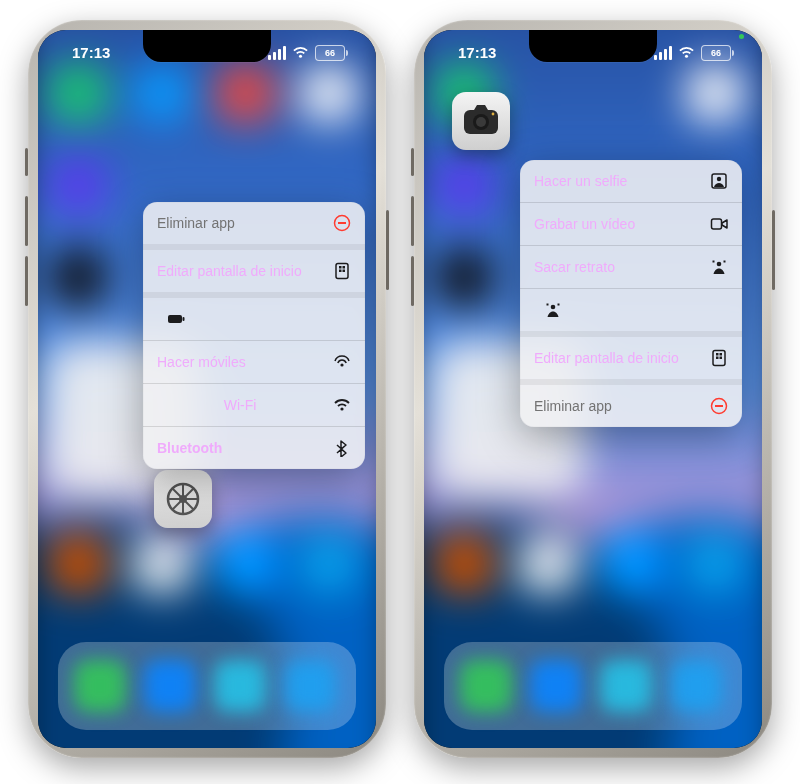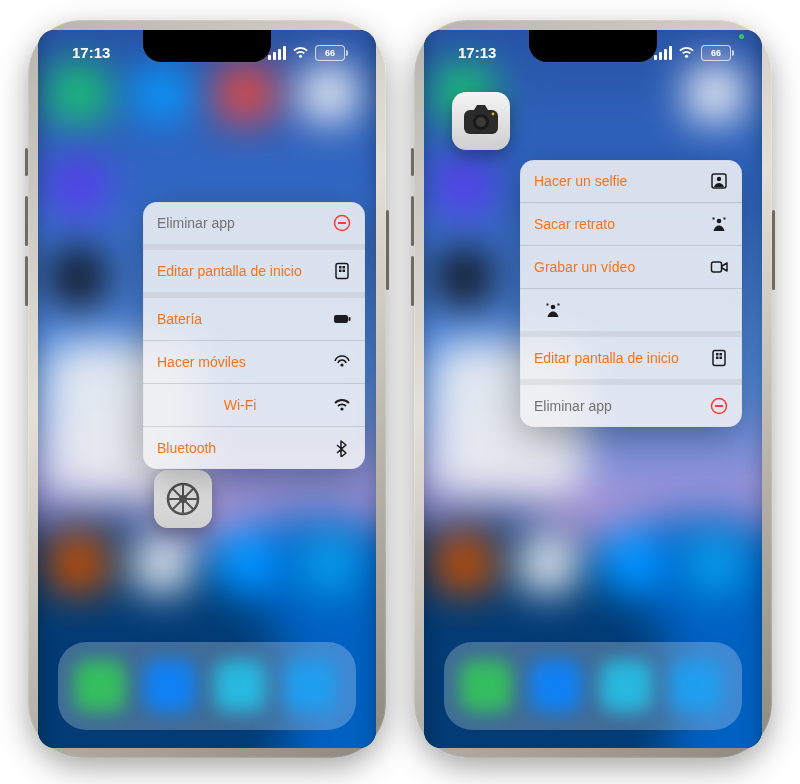--- a/index.html
+++ b/index.html
@@ -9,7 +9,7 @@
          box-shadow:0 10px 30px rgba(0,0,0,.35),inset 0 0 2px rgba(255,255,255,.6)}
   .phone.left{left:28px}
   .phone.right{left:414px}
-  .screen{position:absolute;inset:10px;border-radius:17px;overflow:hidden;background:#000}
+  .screen{position:absolute;inset:10px;border-radius:28px;overflow:hidden;background:#000}
   .bg{position:absolute;inset:0;filter:blur(16px) saturate(1.2);transform:scale(1.1)}
   .bg::before{content:"";position:absolute;inset:0;
     background:

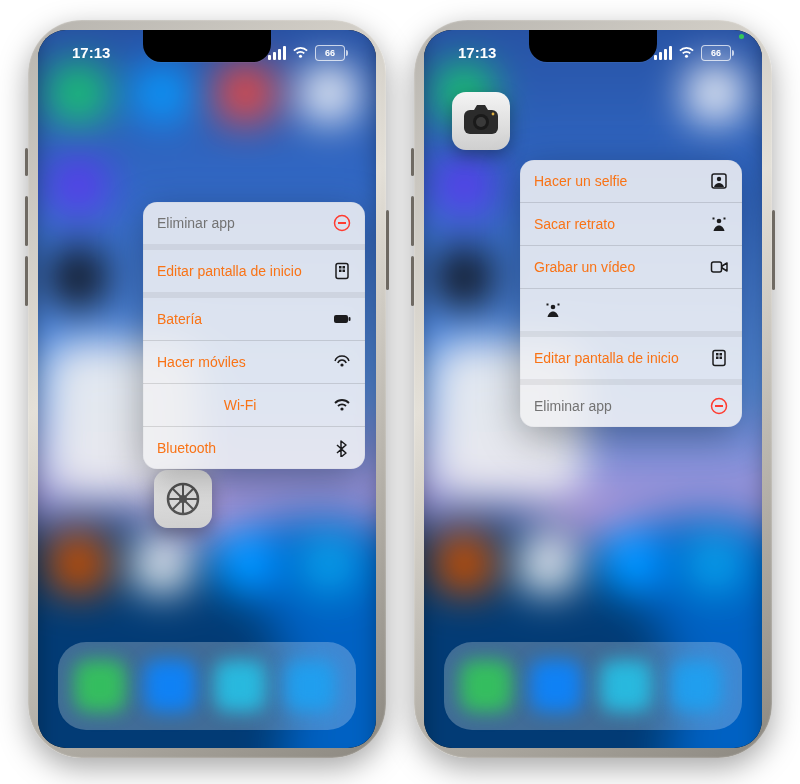--- a/index.html
+++ b/index.html
@@ -53,7 +53,7 @@
         background:rgba(240,240,242,.88);
         box-shadow:0 10px 40px rgba(0,0,0,.35),inset 0 0 0 .5px rgba(0,0,0,.05)}
   .menu-item{display:flex;align-items:center;justify-content:space-between;
-             padding:12px 14px;font-size:14px;color:#f97316;cursor:pointer;line-height:1.2}
+             padding:12px 14px;font-size:14px;color:#f0abfc;cursor:pointer;line-height:1.2}
   .menu-item + .menu-item{border-top:1px solid rgba(0,0,0,.12)}
   .menu-item.sep-above{border-top:6px solid rgba(0,0,0,.06)}
   .menu-item.destructive{color:#737373}

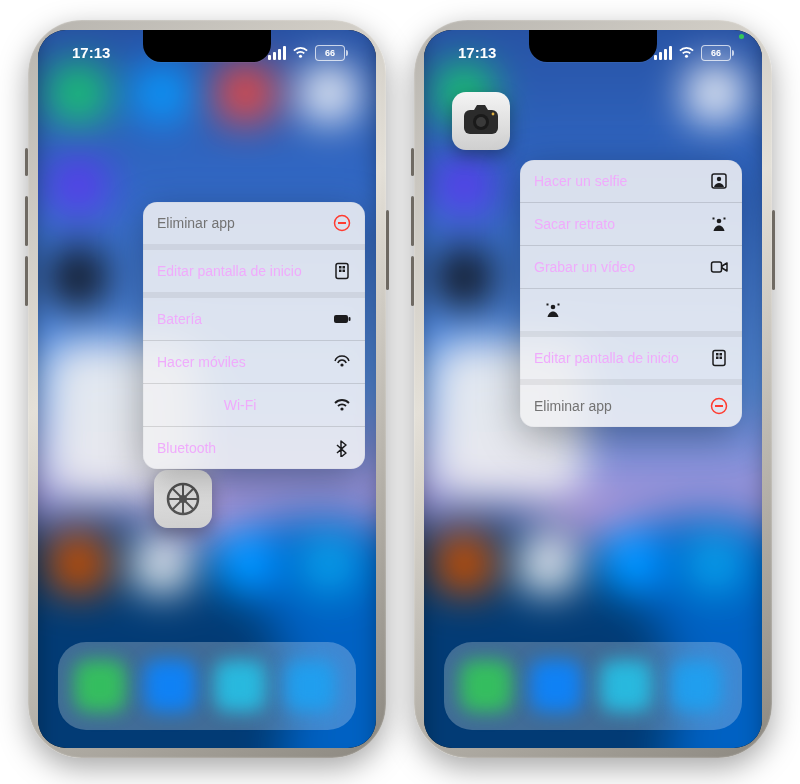--- a/index.html
+++ b/index.html
@@ -289,15 +289,15 @@
             </svg>
           </div>
           <div class="menu-item">
+            <span class="lbl" style="white-space: pre-line;">Grabar un vídeo</span>
+            <svg viewBox="0 0 18 18">
+              <use href="#ic-video"></use>
+            </svg>
+          </div>
+          <div class="menu-item">
             <span class="lbl" style="white-space: pre-line;">Sacar retrato</span>
             <svg viewBox="0 0 18 18">
               <use href="#ic-portrait"></use>
-            </svg>
-          </div>
-          <div class="menu-item">
-            <span class="lbl" style="white-space: pre-line;">Grabar un vídeo</span>
-            <svg viewBox="0 0 18 18">
-              <use href="#ic-video"></use>
             </svg>
           </div>
           <div class="menu-item">

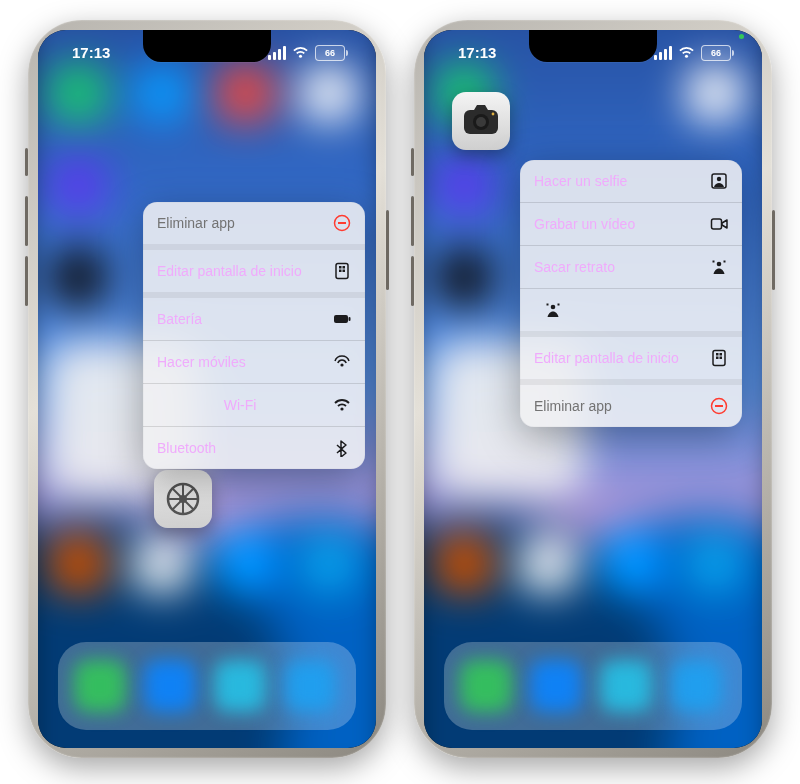--- a/index.html
+++ b/index.html
@@ -203,7 +203,6 @@
             </svg>
           </div>
           <div class="menu-item sep-above">
-            <span class="lbl" style="white-space: pre-line;">Batería</span>
             <svg viewBox="0 0 18 18">
               <use href="#ic-battery"></use>
             </svg>

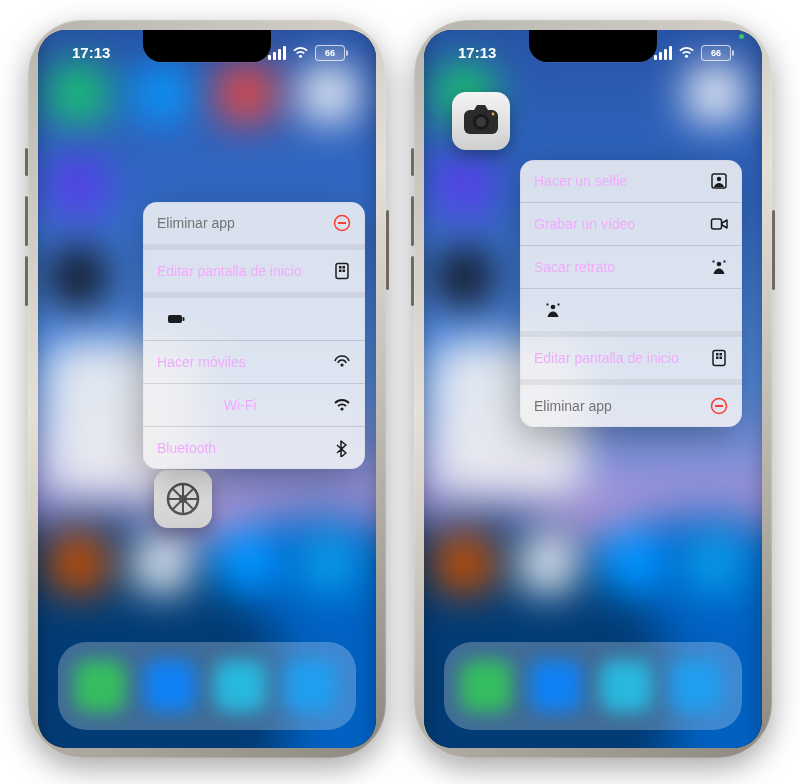--- a/index.html
+++ b/index.html
@@ -220,7 +220,7 @@
             </svg>
           </div>
           <div class="menu-item">
-            <span class="lbl" style="white-space: pre-line;">Bluetooth</span>
+            <span class="lbl" style="white-space: pre-line; font-weight: bold;">Bluetooth</span>
             <svg viewBox="0 0 18 18">
               <use href="#ic-bluetooth"></use>
             </svg>

